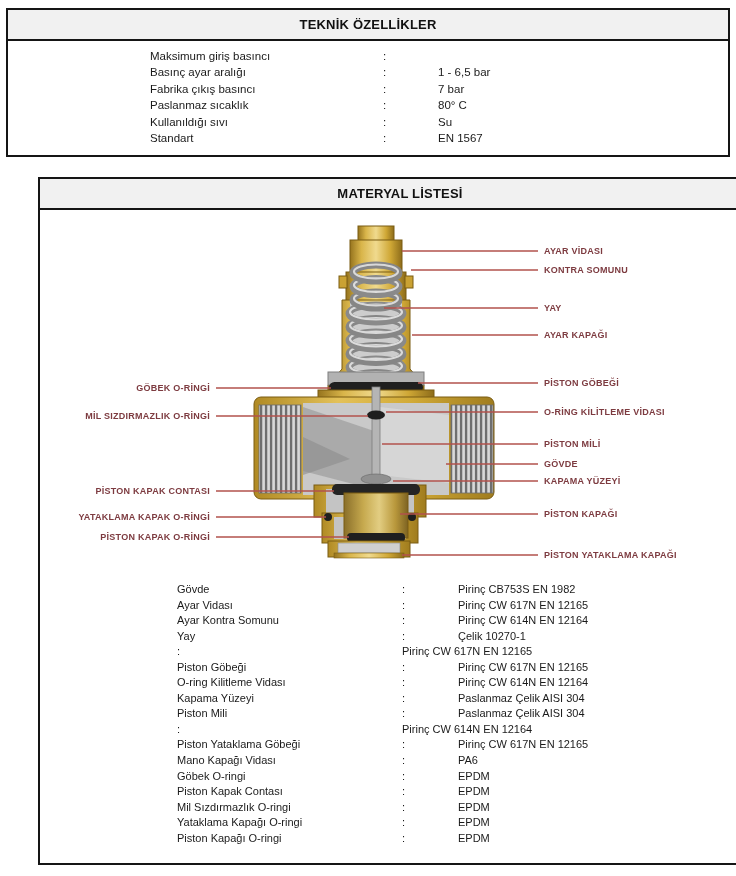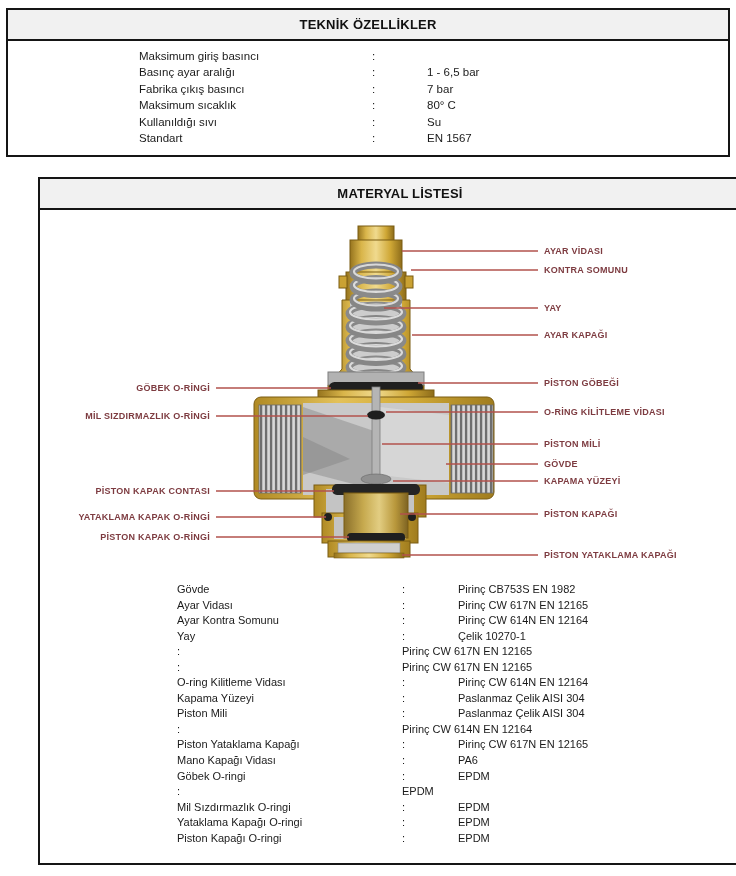--- a/index.html
+++ b/index.html
@@ -18,7 +18,7 @@
   }
   .panel-body { position:relative; width:100%; height:calc(100% - 33px); }
 
-  .spec-rows { position:absolute; left:131px; top:7px; right:8px; }
+  .spec-rows { position:absolute; left:142px; top:7px; right:8px; }
   .spec-row { display:grid; grid-template-columns:233px 55px 1fr; font-size:11.5px; line-height:16.4px; }
 
   .mat-rows { position:absolute; left:137px; top:372px; right:8px; }

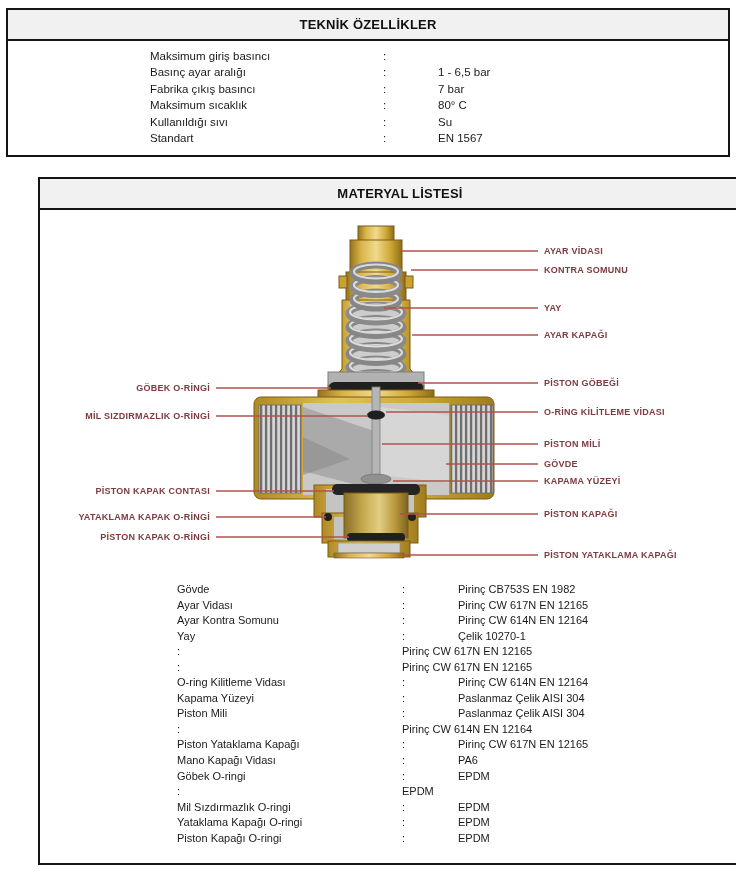--- a/index.html
+++ b/index.html
@@ -56,7 +56,7 @@
           <span class="cell-value">7 bar</span>
         </div>
           <div class="spec-row">
-          <span class="cell-label">Maksimum sıcaklık</span>
+          <span class="cell-label">Paslanmaz sıcaklık</span>
           <span class="cell-sep">:</span>
           <span class="cell-value">80° C</span>
         </div>

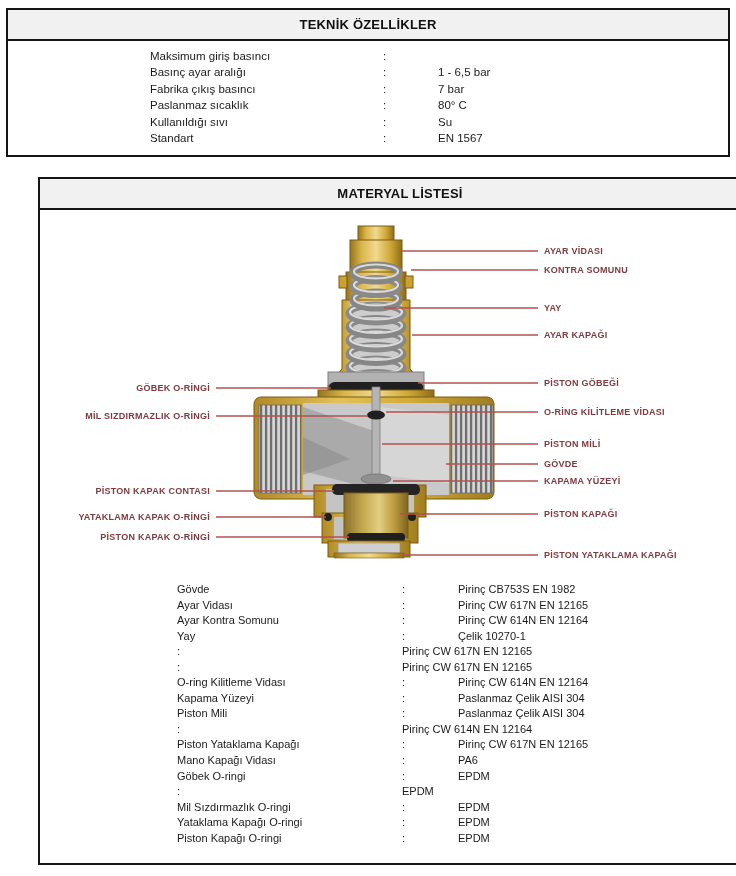--- a/index.html
+++ b/index.html
@@ -255,6 +255,7 @@
           <span class="cell-value">Pirinç CW 617N EN 12165</span>
         </div>
           <div class="mat-row">
+          <span class="cell-label">Piston Göbeği</span>
           <span class="cell-sep">:</span>
           <span class="cell-value">Pirinç CW 617N EN 12165</span>
         </div>

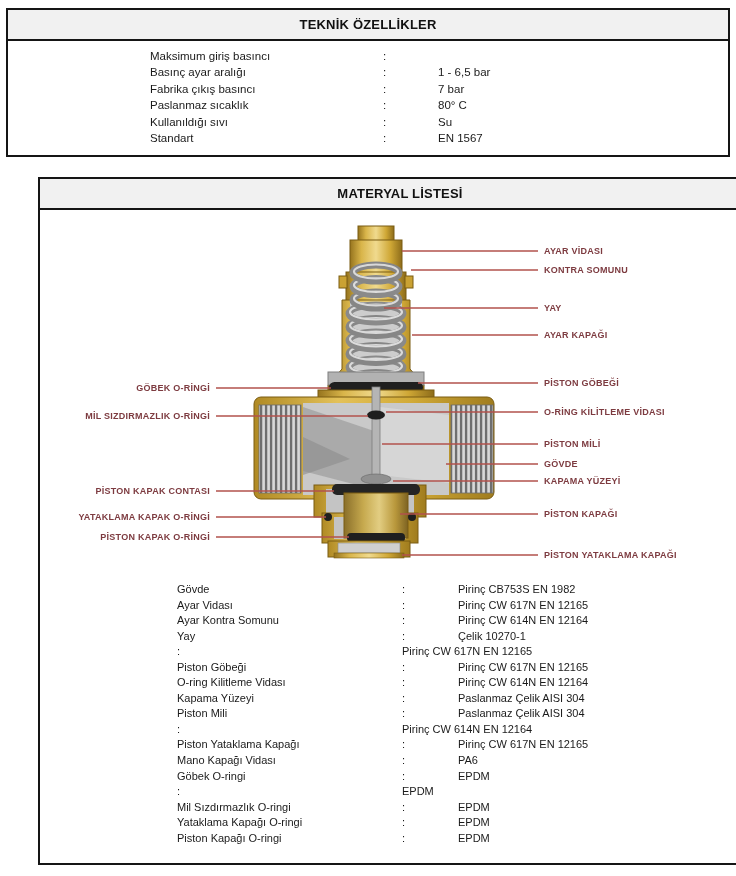--- a/index.html
+++ b/index.html
@@ -279,7 +279,7 @@
           <span class="cell-value">Pirinç CW 614N EN 12164</span>
         </div>
           <div class="mat-row">
-          <span class="cell-label">Piston Yataklama Kapağı</span>
+          <span class="cell-label">Piston Yataklama Göbeği</span>
           <span class="cell-sep">:</span>
           <span class="cell-value">Pirinç CW 617N EN 12165</span>
         </div>

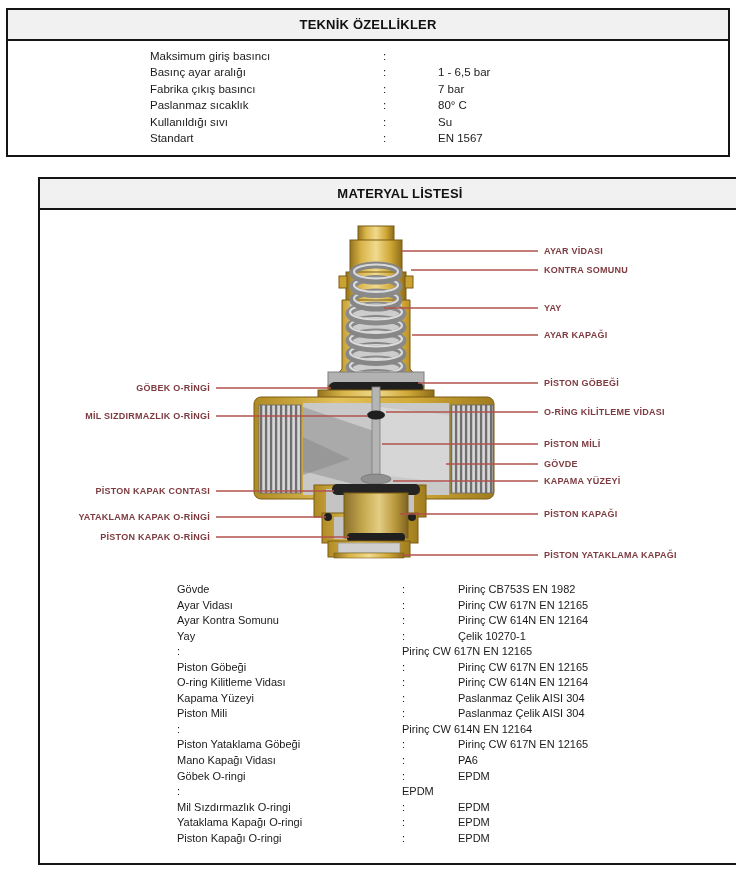--- a/index.html
+++ b/index.html
@@ -294,6 +294,7 @@
           <span class="cell-value">EPDM</span>
         </div>
           <div class="mat-row">
+          <span class="cell-label">Piston Kapak Contası</span>
           <span class="cell-sep">:</span>
           <span class="cell-value">EPDM</span>
         </div>

